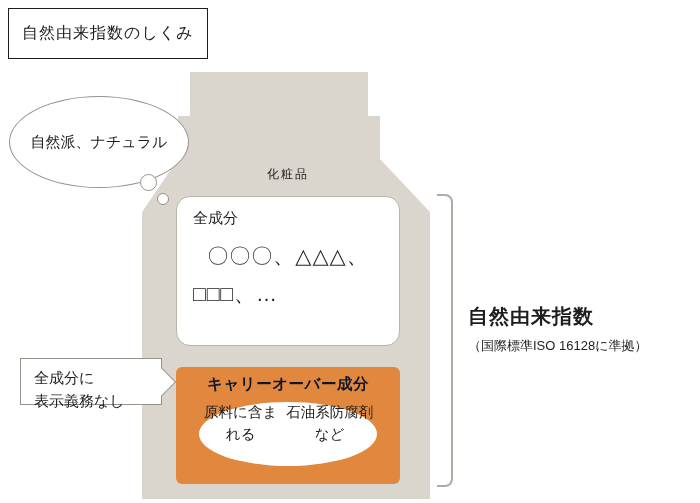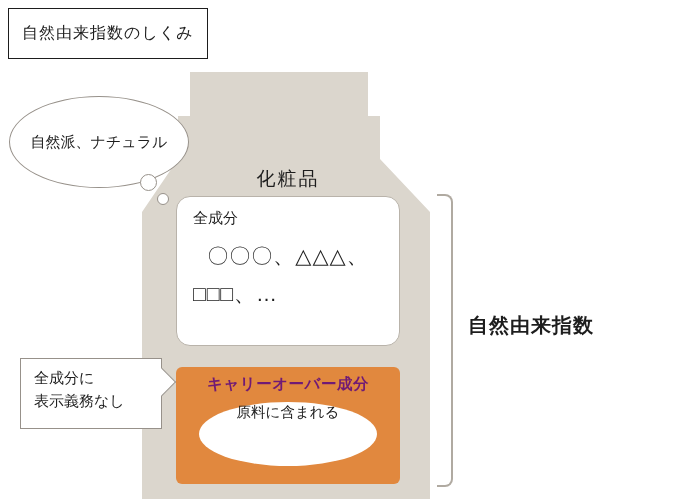--- a/index.html
+++ b/index.html
@@ -20,7 +20,7 @@
 
   .cosme-label {
     position:absolute; left:176px; top:166px; width:224px;
-    text-align:center; font-size:19px; letter-spacing:2px; z-index:1;
+    text-align:center; font-size:12px; letter-spacing:2px; z-index:1;
   }
 
   .panel-white {

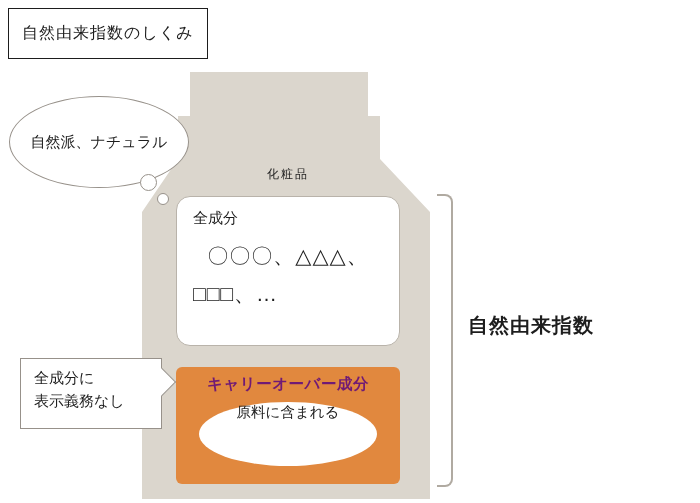--- a/index.html
+++ b/index.html
@@ -75,7 +75,7 @@
     border:2px solid #b0aaa1; border-left:none;
     border-radius:0 8px 8px 0; z-index:1;
   }
-  .index-label { position:absolute; left:468px; top:303px; width:232px; z-index:1;margin-top:9px; }
+  .index-label { position:absolute; left:468px; top:303px; width:232px; z-index:1; }
   .index-label .t { font-size:20px; font-weight:bold; letter-spacing:1px; }
   .index-label .s { font-size:13px; margin-top:7px; }
 </style>

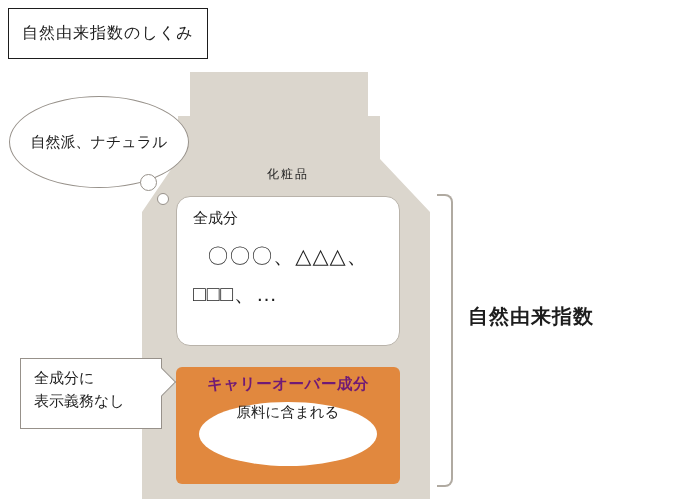--- a/index.html
+++ b/index.html
@@ -120,6 +120,7 @@
   <div class="bracket"></div>
   <div class="index-label">
     <div class="t">自然由来指数</div>
+    <div class="s">（国際標準ISO 16128に準拠）</div>
   </div>
 
 </div>

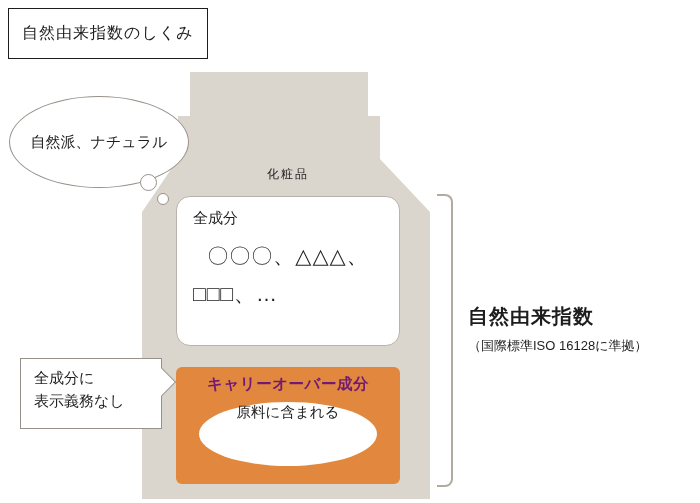--- a/index.html
+++ b/index.html
@@ -45,7 +45,7 @@
   }
 
   .callout {
-    position:absolute; left:20px; top:358px; width:142px; height:71px;
+    position:absolute; left:20px; top:358px; width:142px; height:47px;
     background:#fff; border:1.5px solid #97918a;
     padding:8px 0 0 13px; font-size:15px; line-height:1.5; z-index:3;
   }

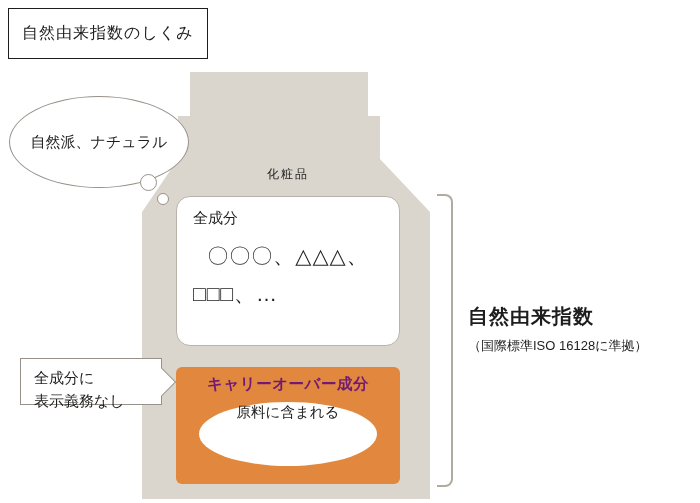--- a/index.html
+++ b/index.html
@@ -37,7 +37,7 @@
     background:#e1883e; border-radius:6px; text-align:center;
     padding-top:7px; z-index:1;
   }
-  .panel-orange .co-title { font-size:15.5px; font-weight:bold; color:#701a75; letter-spacing:0.5px; }
+  .panel-orange .co-title { font-size:15.5px; font-weight:bold; color:#0f172a; letter-spacing:0.5px; }
   .co-ellipse {
     width:178px; height:64px; background:#fff; border-radius:50%;
     margin:7px auto 0; display:flex; flex-direction:row; justify-content:center;

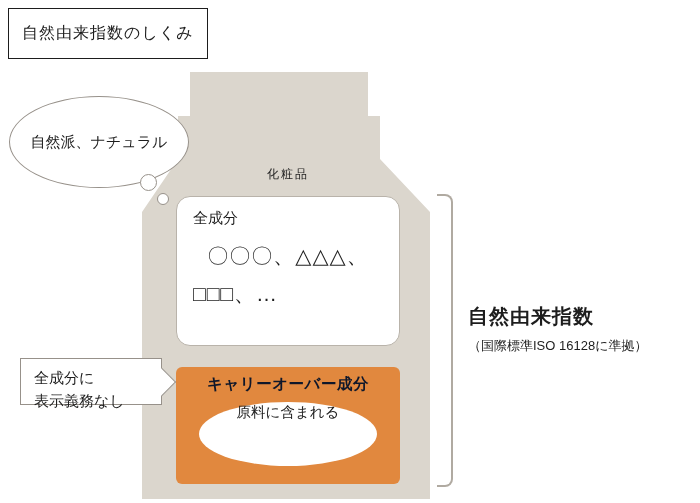--- a/index.html
+++ b/index.html
@@ -108,6 +108,7 @@
     <div class="co-title">キャリーオーバー成分</div>
     <div class="co-ellipse">
       <div>原料に含まれる</div>
+      <div>石油系防腐剤など</div>
     </div>
   </div>
 

